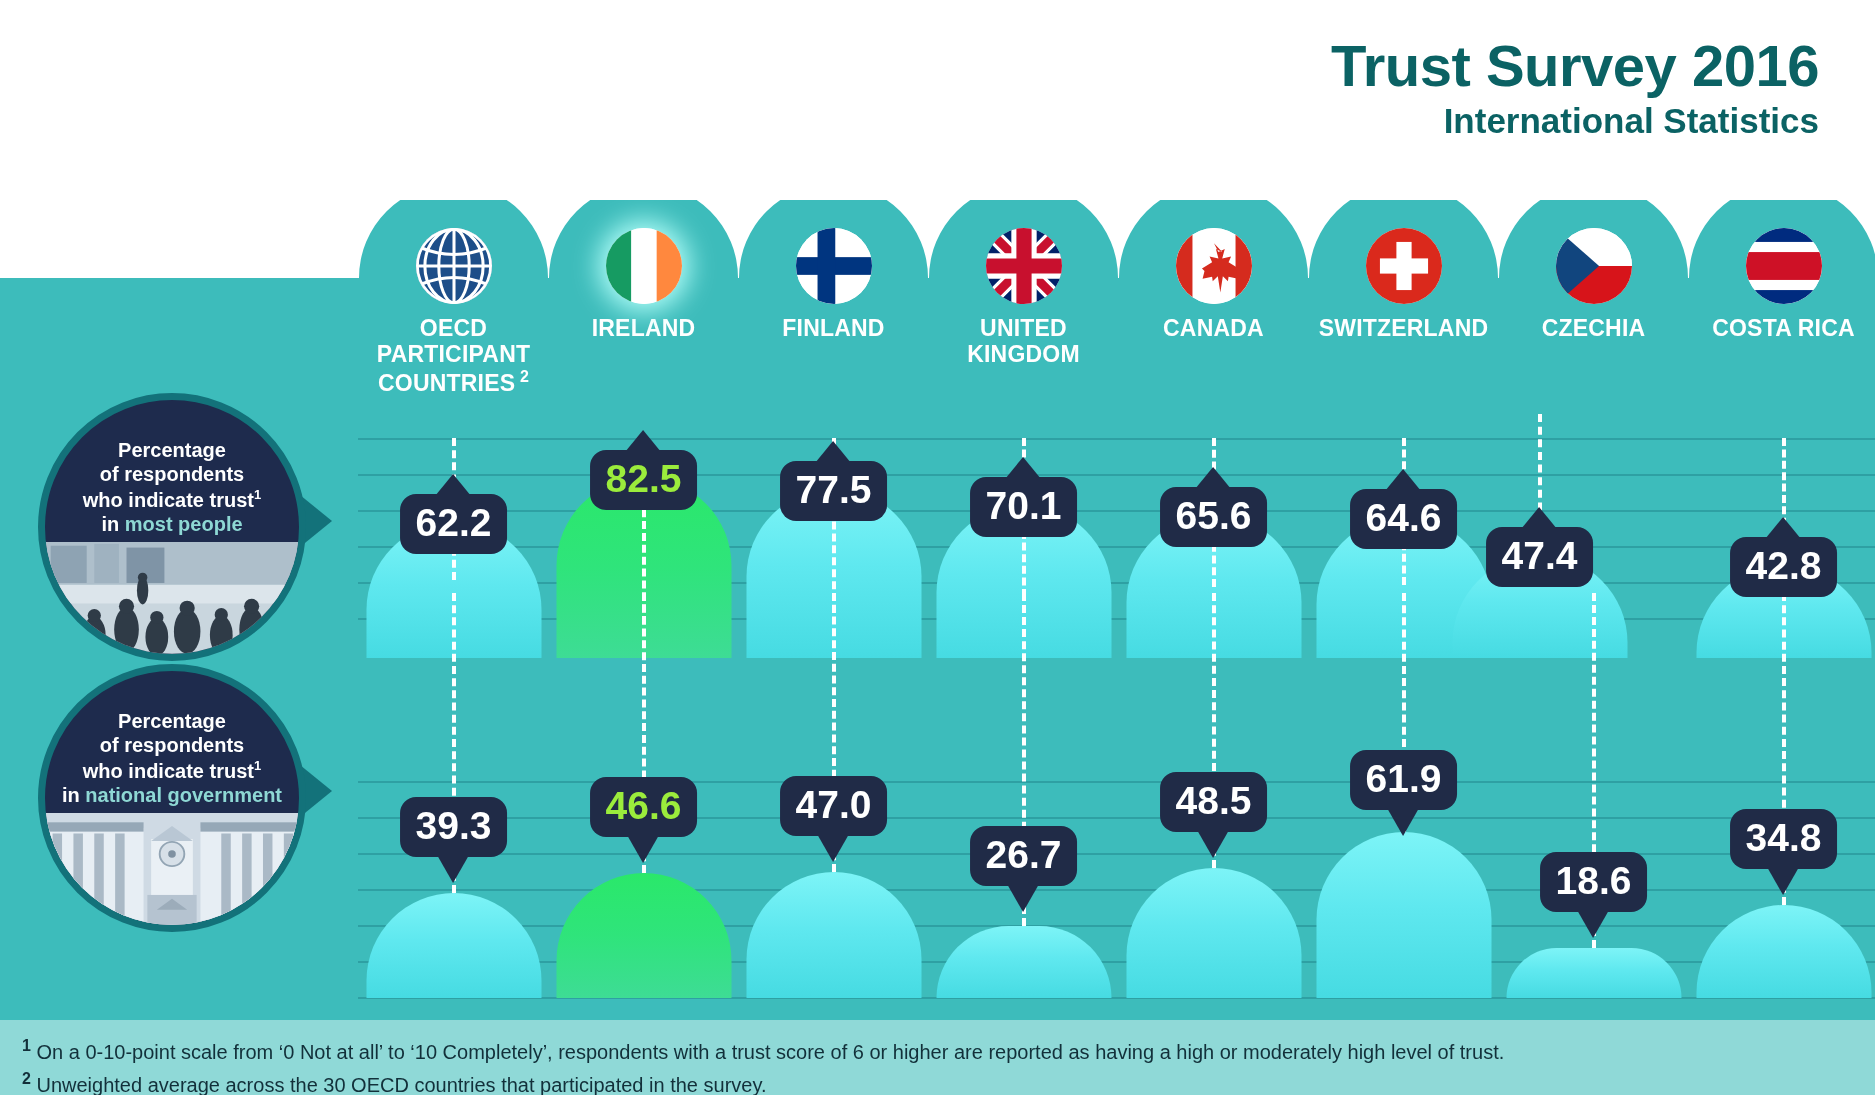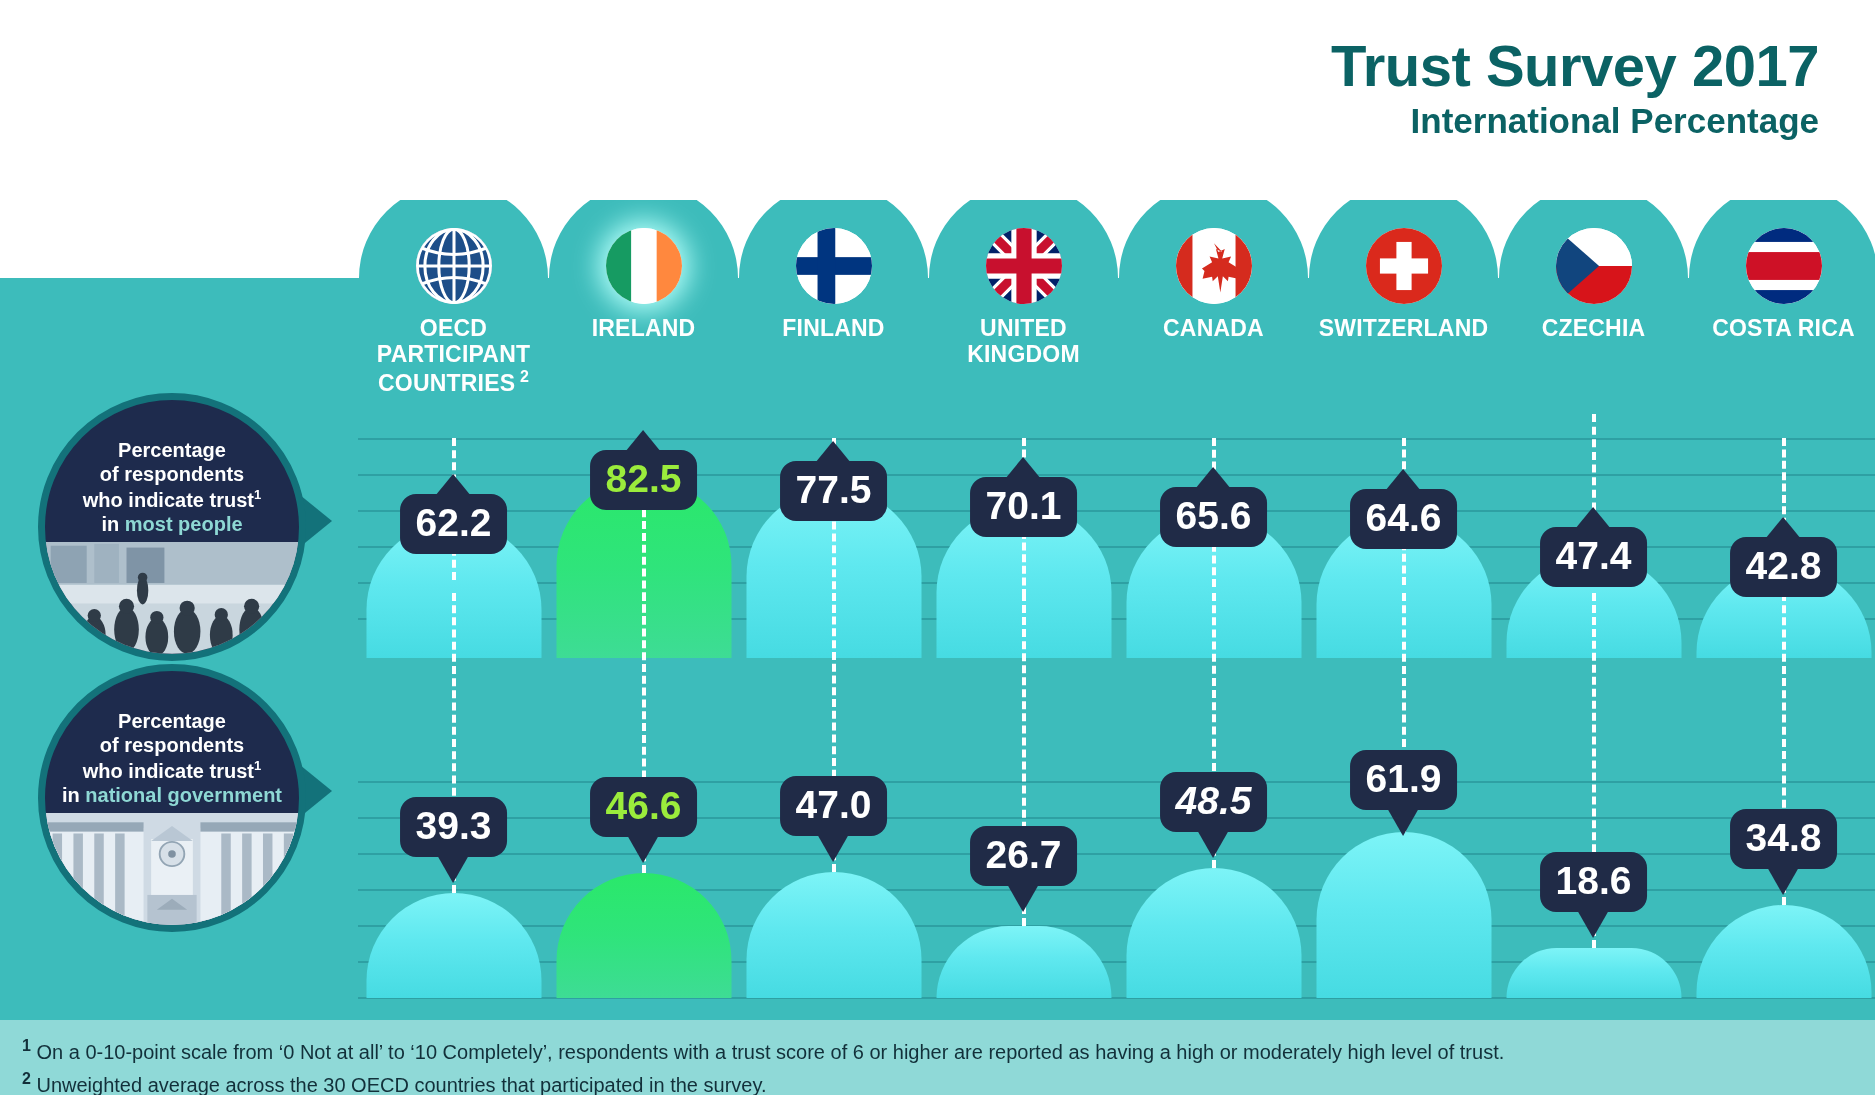--- a/index.html
+++ b/index.html
@@ -113,7 +113,7 @@
 
 
   <div id="title-block">
-    <div id="main-title">Trust Survey 2017</div>
+    <div id="main-title">Trust Survey 2016</div>
     <div id="sub-title">International Percentage</div>
   </div>
 </div>

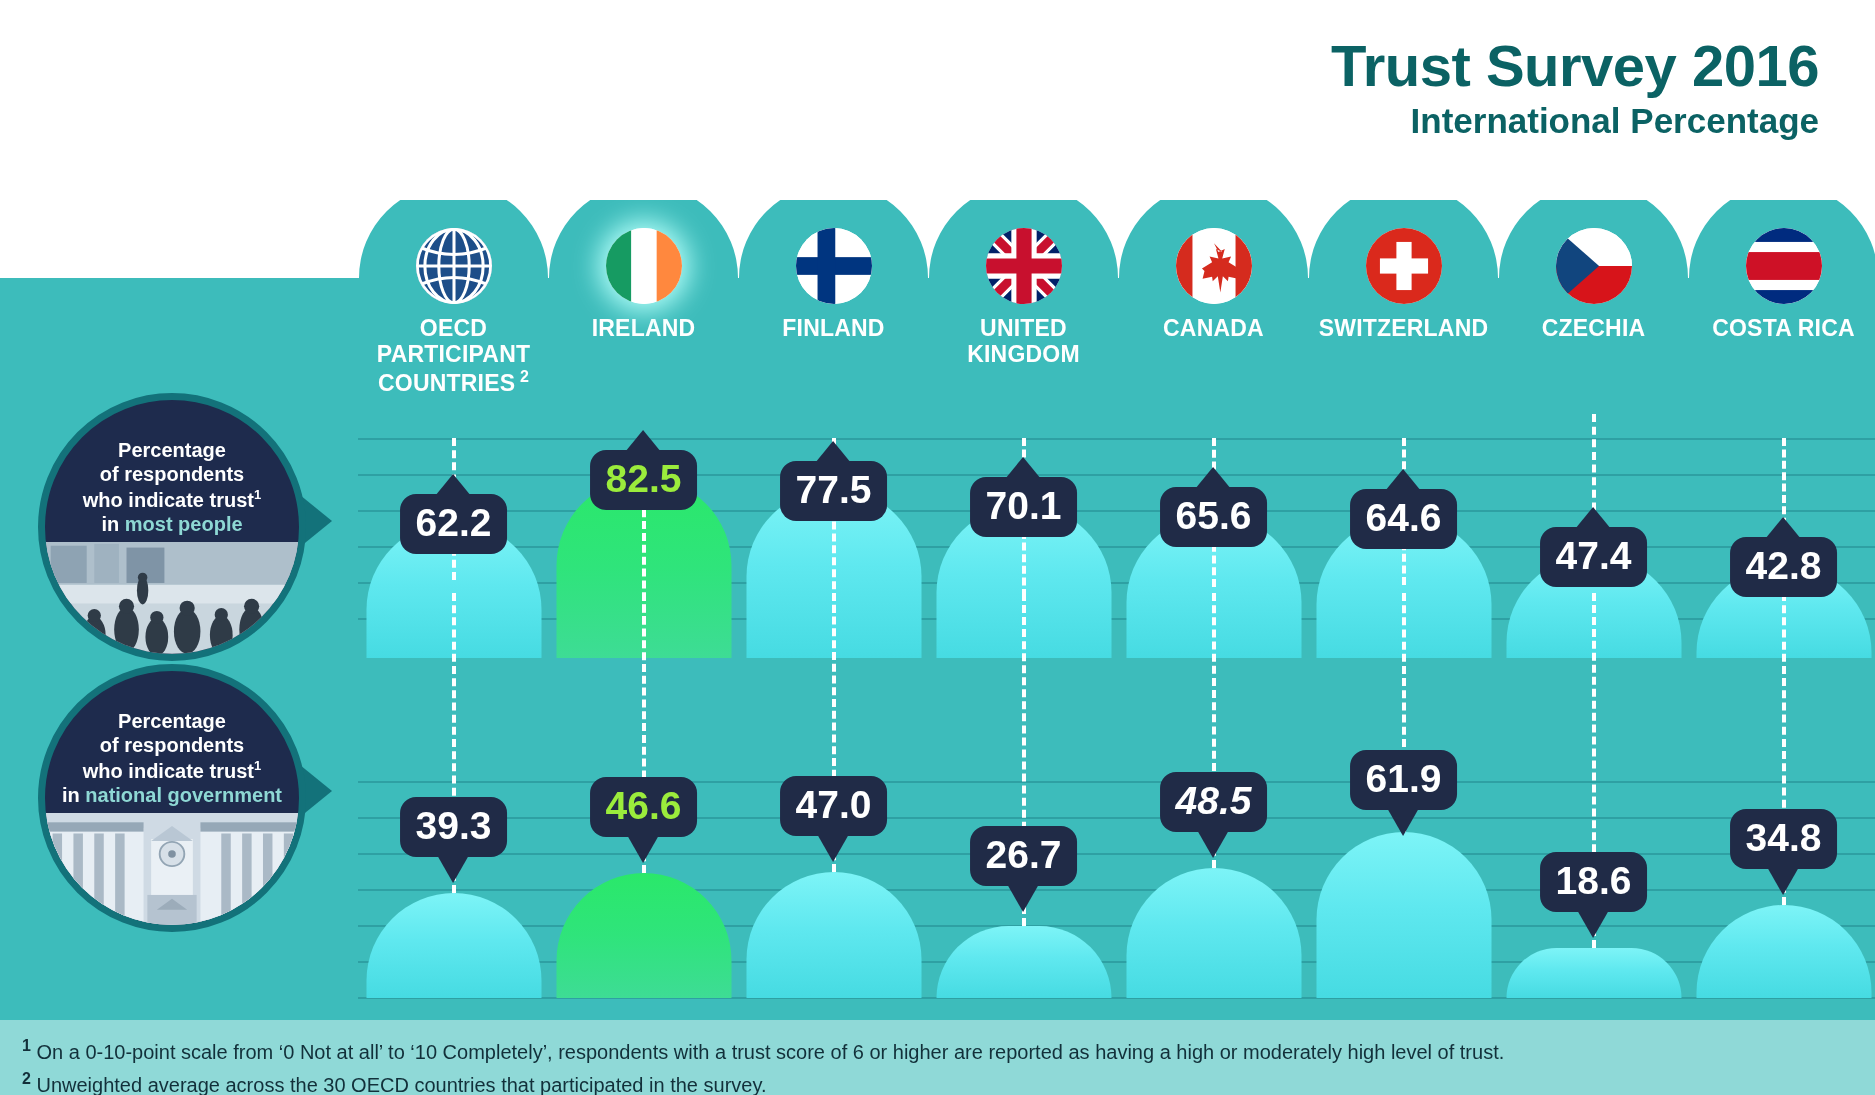--- a/index.html
+++ b/index.html
@@ -114,7 +114,7 @@
 
   <div id="title-block">
     <div id="main-title">Trust Survey 2016</div>
-    <div id="sub-title">International Percentage</div>
+    <div id="sub-title">International Statistics</div>
   </div>
 </div>
 

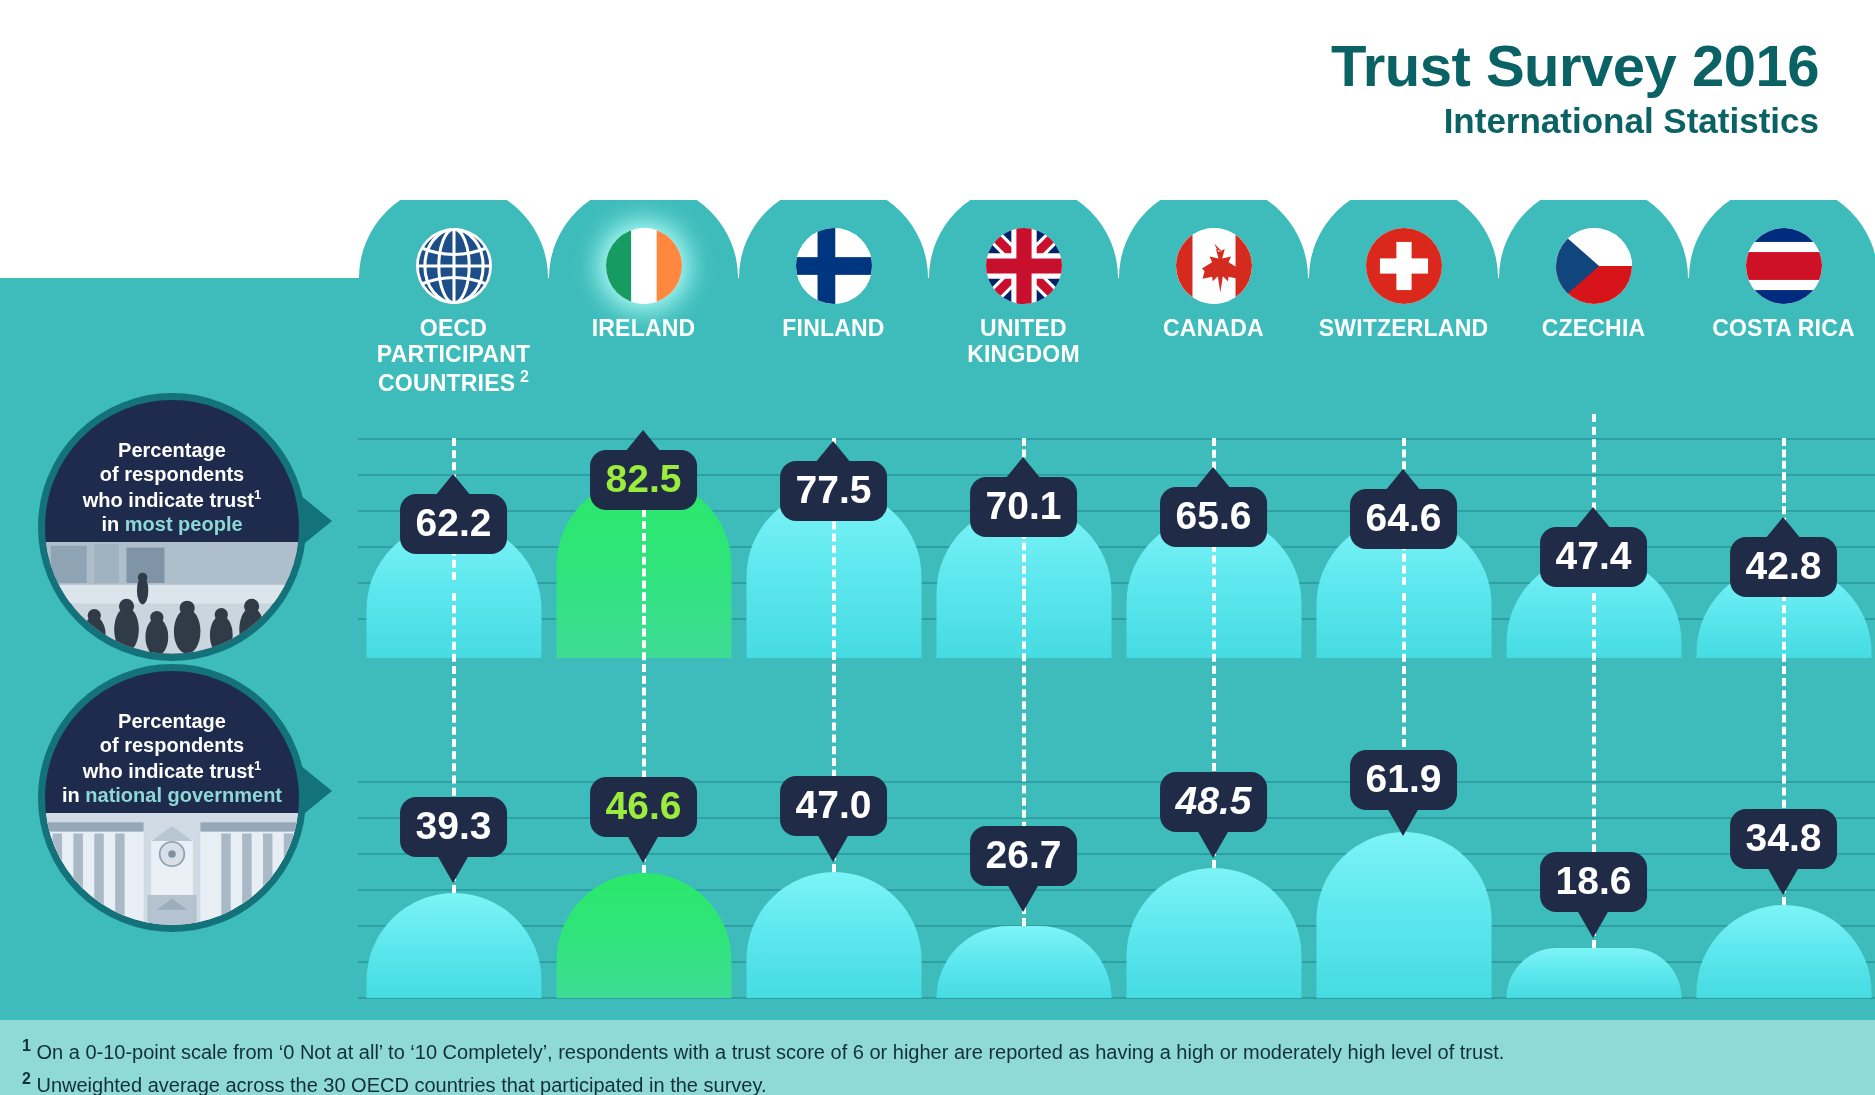--- a/index.html
+++ b/index.html
@@ -168,7 +168,7 @@
           <div class="dashline" style="top: 0px; height: 147px;"></div>
           <div class="bubble up" style="bottom: 109px;"><span class="tip"></span><span>64.6</span></div>
         </div>
-        <div class="col" style="left: 1148px; height: 244px;">
+        <div class="col" style="left: 1094px; height: 244px;">
           <div class="dome" style="height: 103px; width: 175px;"></div>
           <div class="dashline" style="top: 0px; height: 109px;"></div>
           <div class="bubble up" style="bottom: 71px;"><span class="tip"></span><span>47.4</span></div>

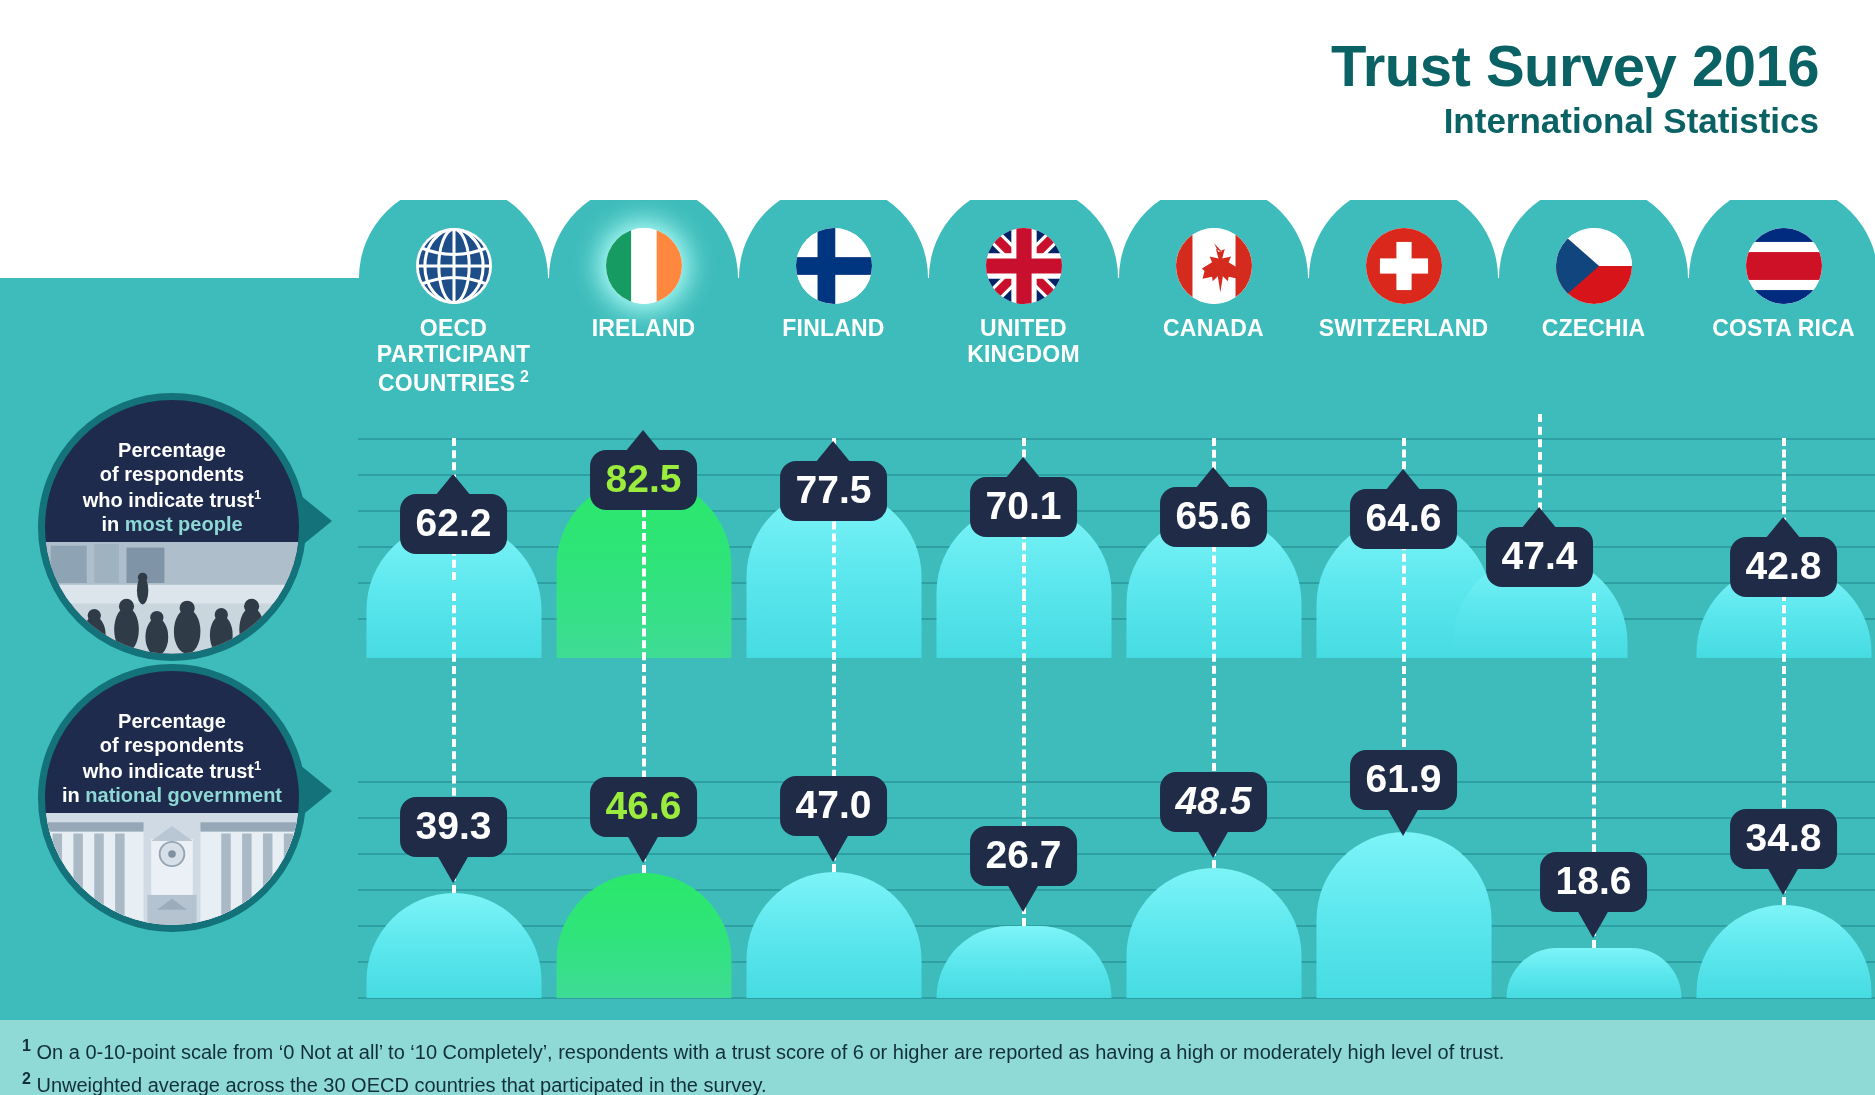--- a/index.html
+++ b/index.html
@@ -212,7 +212,7 @@
           <div class="dashline" style="top: -130px; height: 333px;"></div>
           <div class="bubble down" style="bottom: 112px;"><span class="tip"></span><span>26.7</span></div>
         </div>
-        <div class="col" style="left: 768px; height: 275px; font-style: italic;">
+        <div class="col" style="left: 768px; height: 275px;">
           <div class="dome" style="height: 130px; width: 175px;"></div>
           <div class="dashline" style="top: -130px; height: 275px;"></div>
           <div class="bubble down" style="bottom: 166px;"><span class="tip"></span><span>48.5</span></div>

